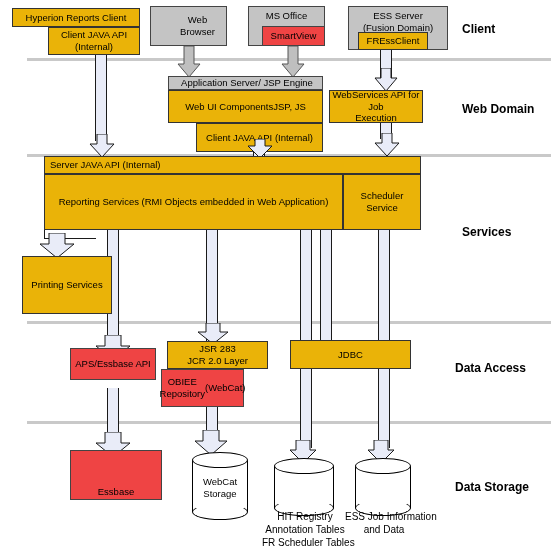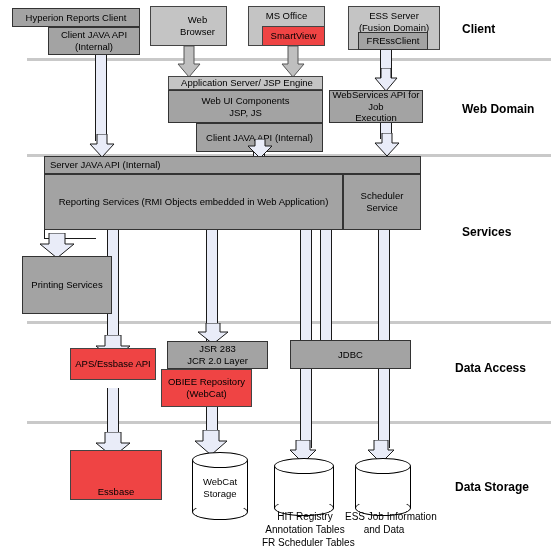--- a/index.html
+++ b/index.html
@@ -42,7 +42,7 @@
     line-height: 1.25;
     padding: 1px 2px;
   }
-  .lav   { background: #a3a3a3; border-color: #333; }
+  .lav   { background: #eab308; border-color: #333; }
   .grey  { background: #c4c4c4; border-color: #444; }
   .blue  { background: #ef4444; border-color: #444; }
   .bar   { justify-content: flex-start; padding-left: 5px; }

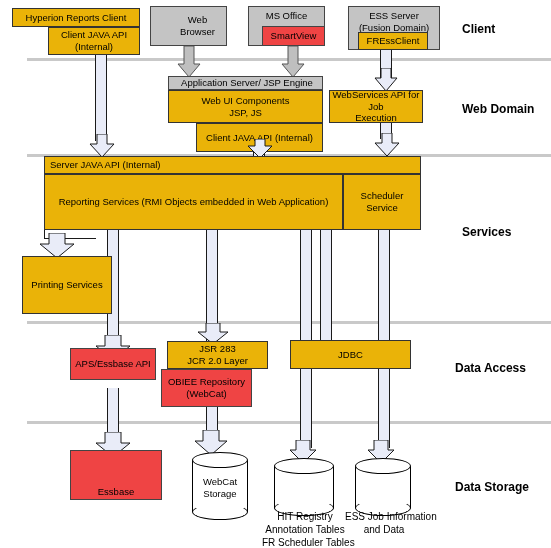--- a/index.html
+++ b/index.html
@@ -149,7 +149,7 @@
     <span>SmartView</span>
   </div>
 
-  <div class="box grey" style="left:348px; top:6px; width:92px; height:44px; flex-direction:column; align-items:center; justify-content:flex-start; padding-top:3px;">
+  <div class="box grey" style="left:348px; top:6px; width:100px; height:44px; flex-direction:column; align-items:center; justify-content:flex-start; padding-top:3px;">
     <span>ESS Server</span>
     <span>(Fusion Domain)</span>
   </div>

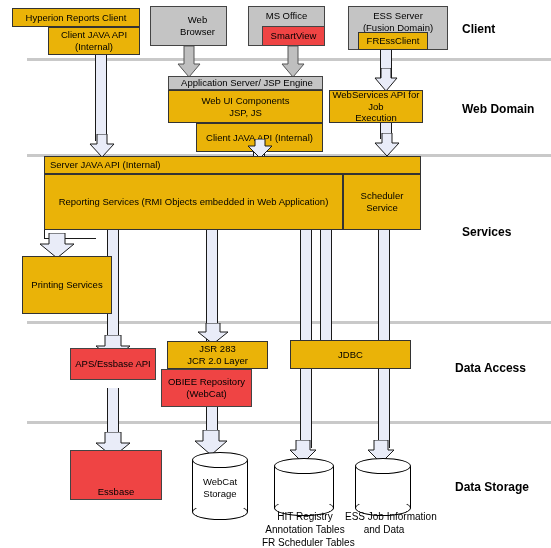--- a/index.html
+++ b/index.html
@@ -172,7 +172,7 @@
     <span>Application Server/ JSP Engine</span>
   </div>
 
-  <div class="box lav" style="left:168px; top:90px; width:155px; height:33px; flex-direction:column;">
+  <div class="box lav" style="left:168px; top:90px; width:155px; height:33px; ">
     <span>Web UI Components</span>
     <span>JSP, JS</span>
   </div>

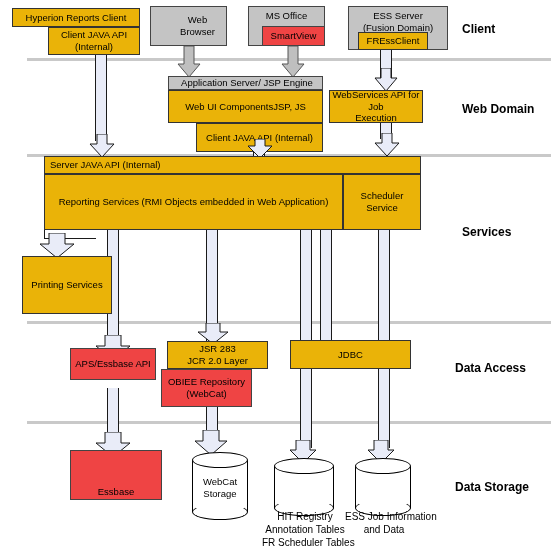--- a/index.html
+++ b/index.html
@@ -234,7 +234,7 @@
     <span>JCR 2.0 Layer</span>
   </div>
 
-  <div class="box blue" style="left:161px; top:369px; width:91px; height:38px; flex-direction:column;align-items:center;">
+  <div class="box blue" style="left:161px; top:369px; width:83px; height:38px; align-items:center;">
     <span>OBIEE Repository</span>
     <span>(WebCat)</span>
   </div>

